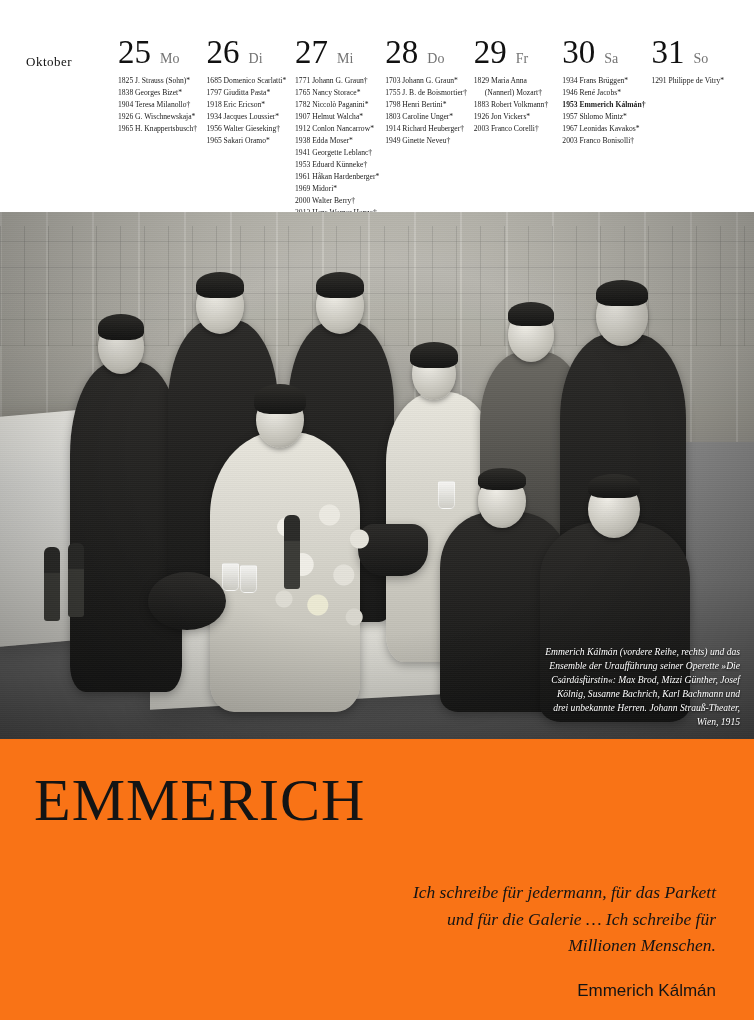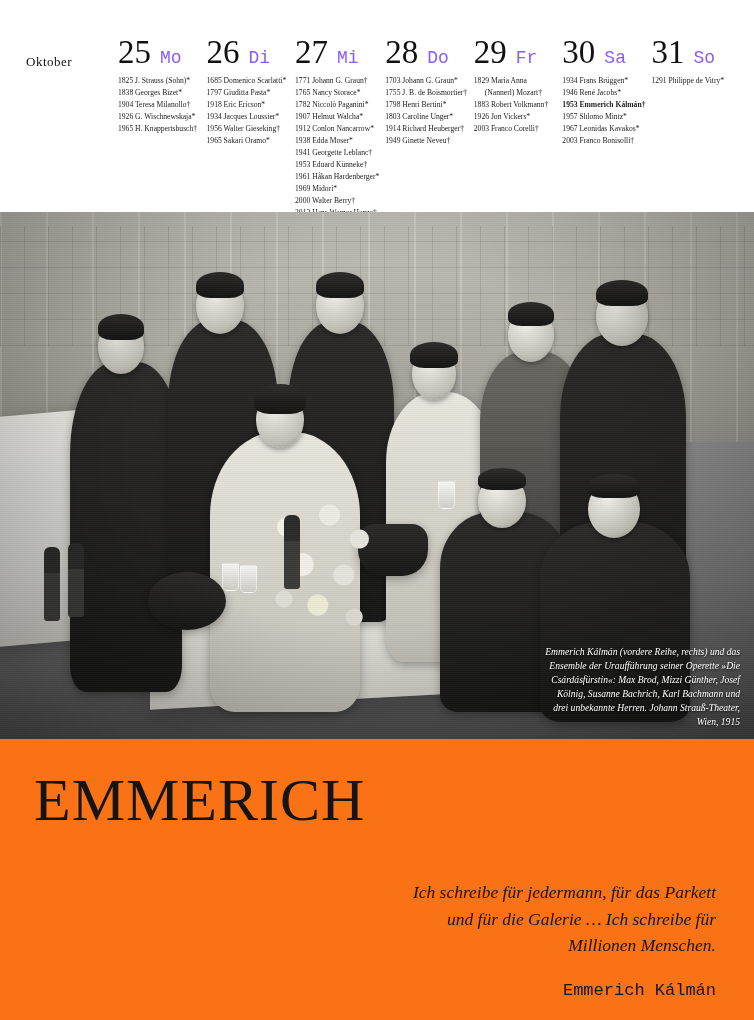--- a/index.html
+++ b/index.html
@@ -61,9 +61,9 @@
     color: #111111;
   }
   .day-name {
-    font-family: Liberation Mono, monospace;
-    font-size: 18px;
-    color: #8b5cf6;
+    font-family: Liberation Serif, serif;
+    font-size: 14px;
+    color: #737373;
   }
   .entries {
     font-family: "Liberation Serif", serif;

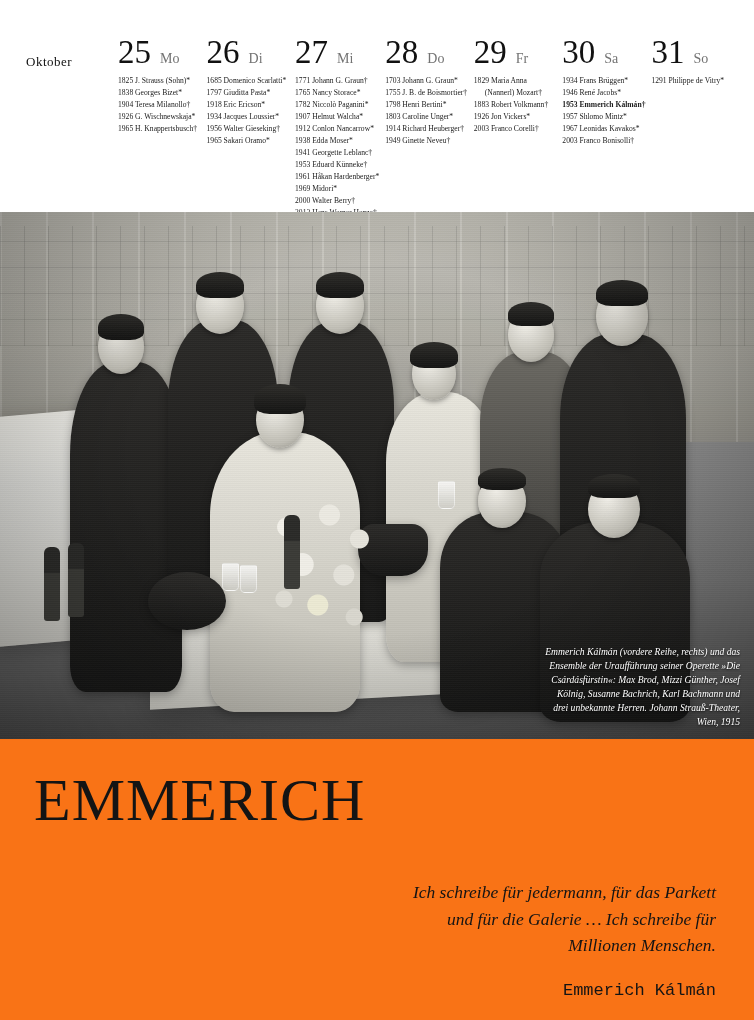--- a/index.html
+++ b/index.html
@@ -251,7 +251,7 @@
   }
   .quote-author {
     margin-top: 22px;
-    font-family: Liberation Mono, monospace;
+    font-family: Liberation Sans, sans-serif;
     font-size: 17px;
     color: #141414;
   }

